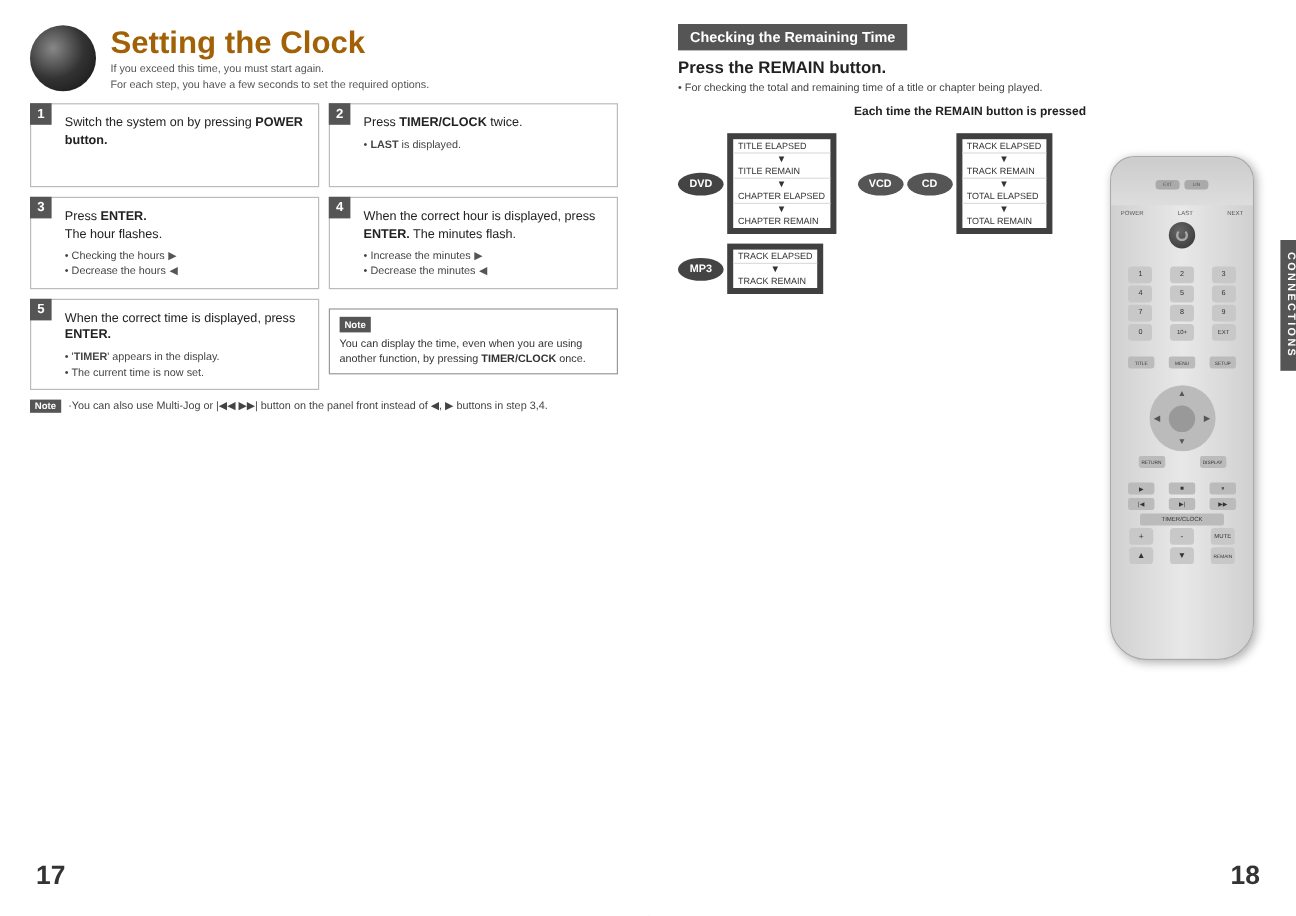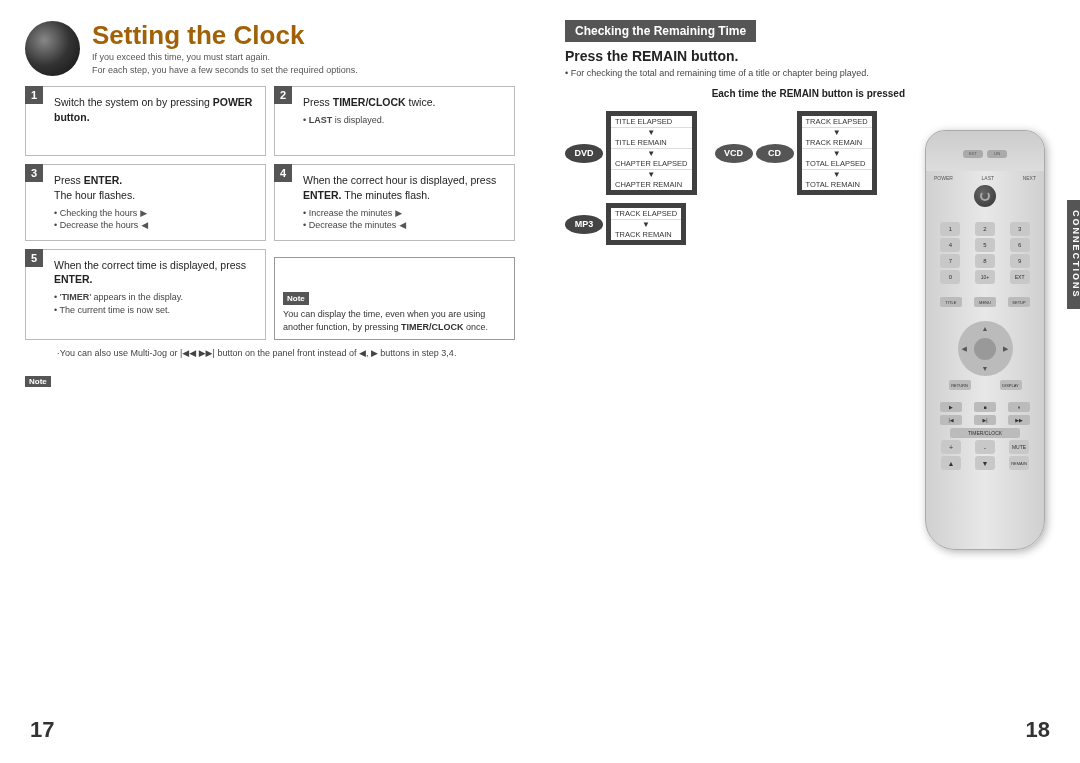--- a/index.html
+++ b/index.html
@@ -152,7 +152,6 @@
       padding: 1px 4px;
       margin-bottom: 3px;
       font-weight: bold;
-      margin-top: 28px;
     }
 
     .bottom-note {

